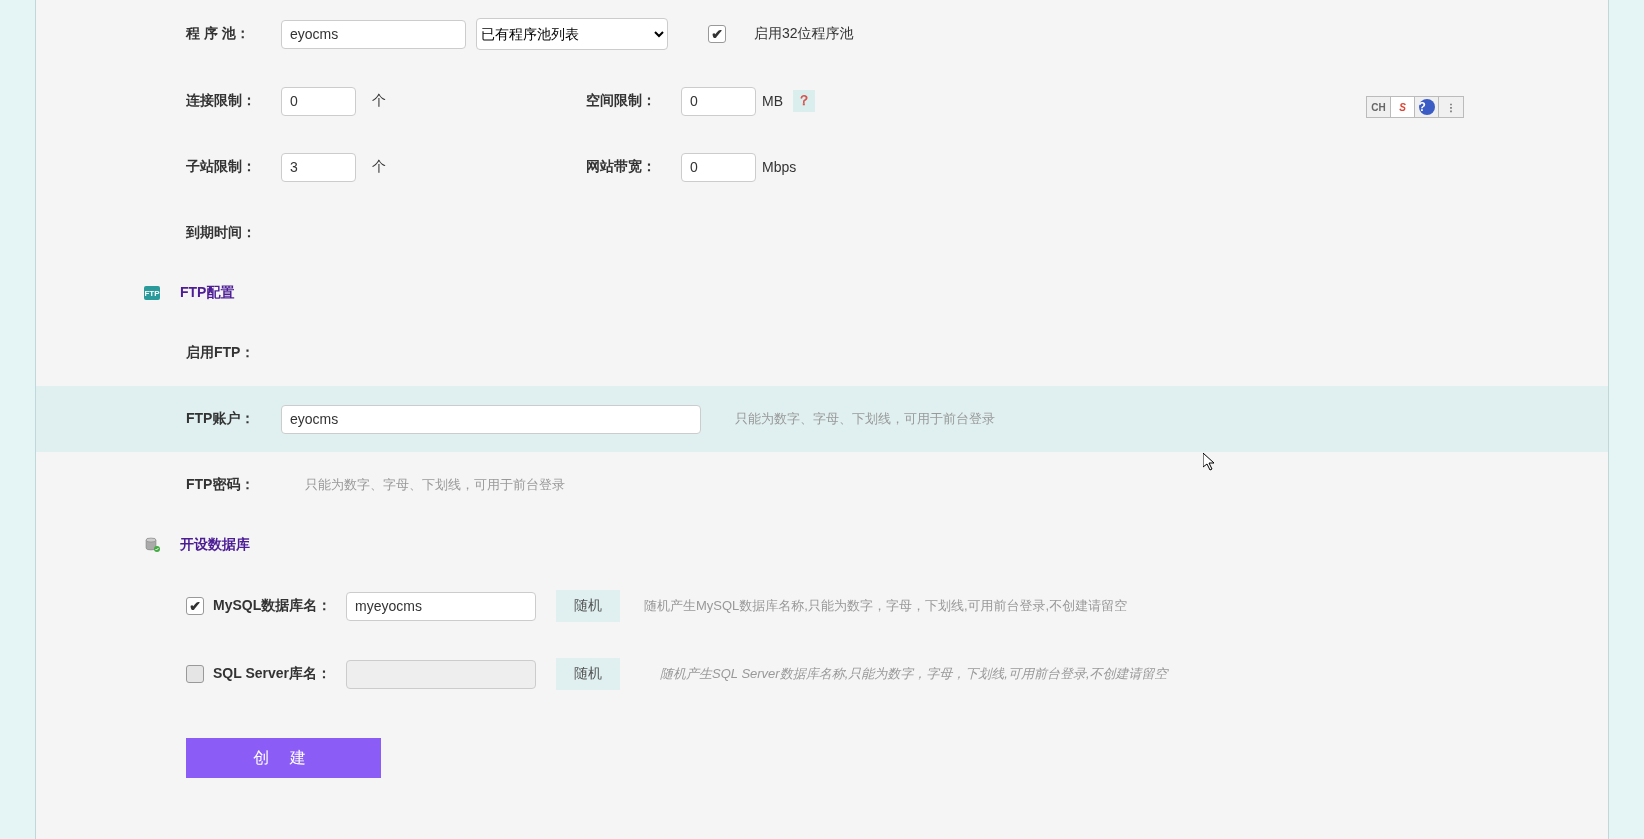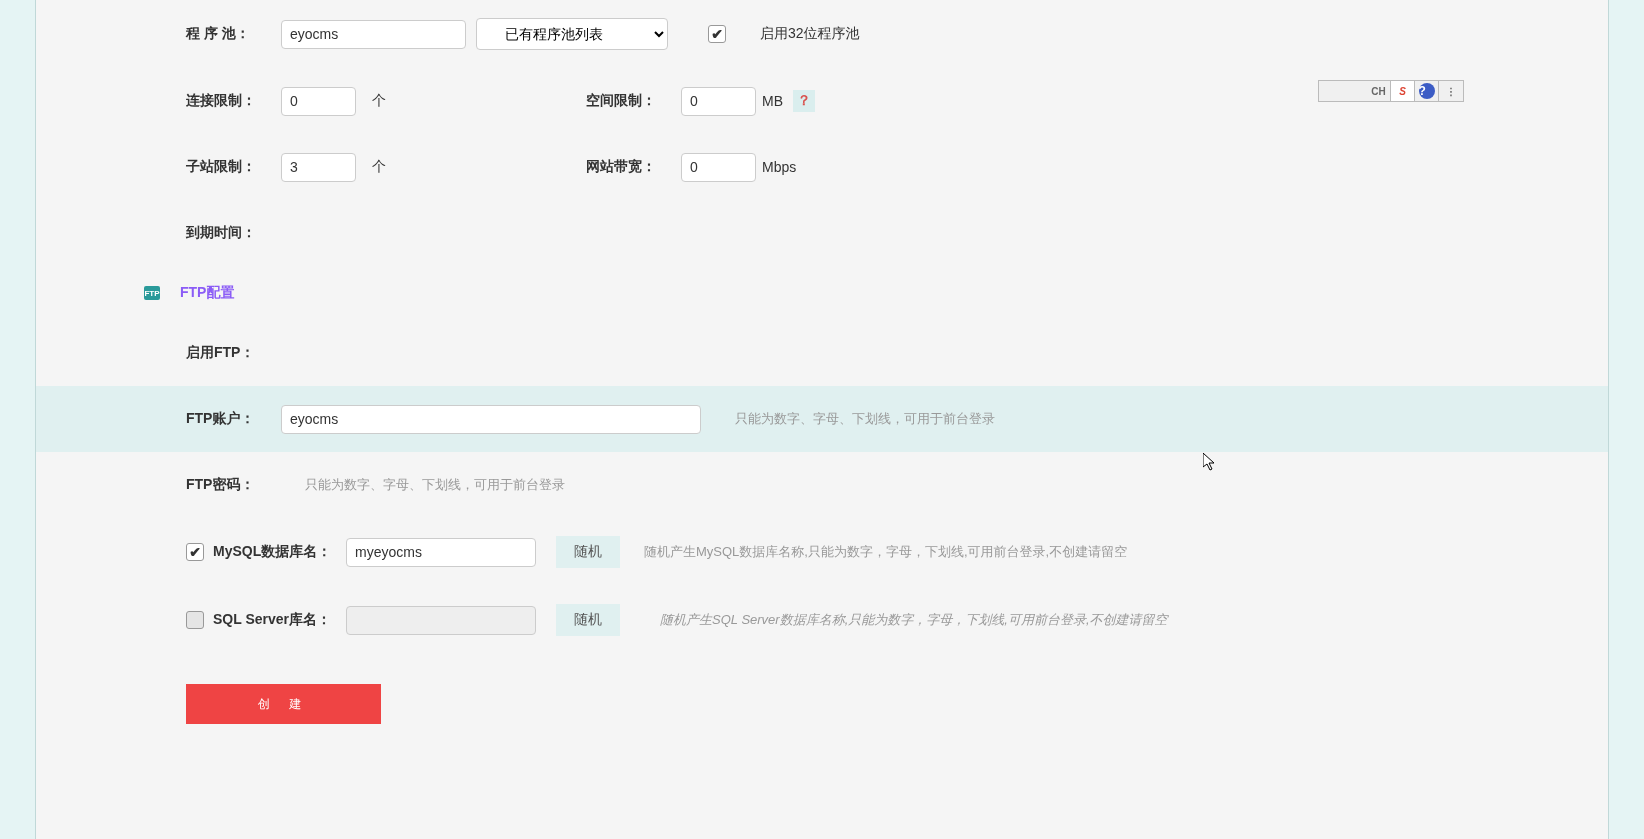--- a/index.html
+++ b/index.html
@@ -60,7 +60,7 @@
     
     select {
       height: 32px;
-      padding: 4px 24px;
+      padding: 4px 0;
       border: 1px solid #ccc;
       border-radius: 4px;
       font-size: 14px;

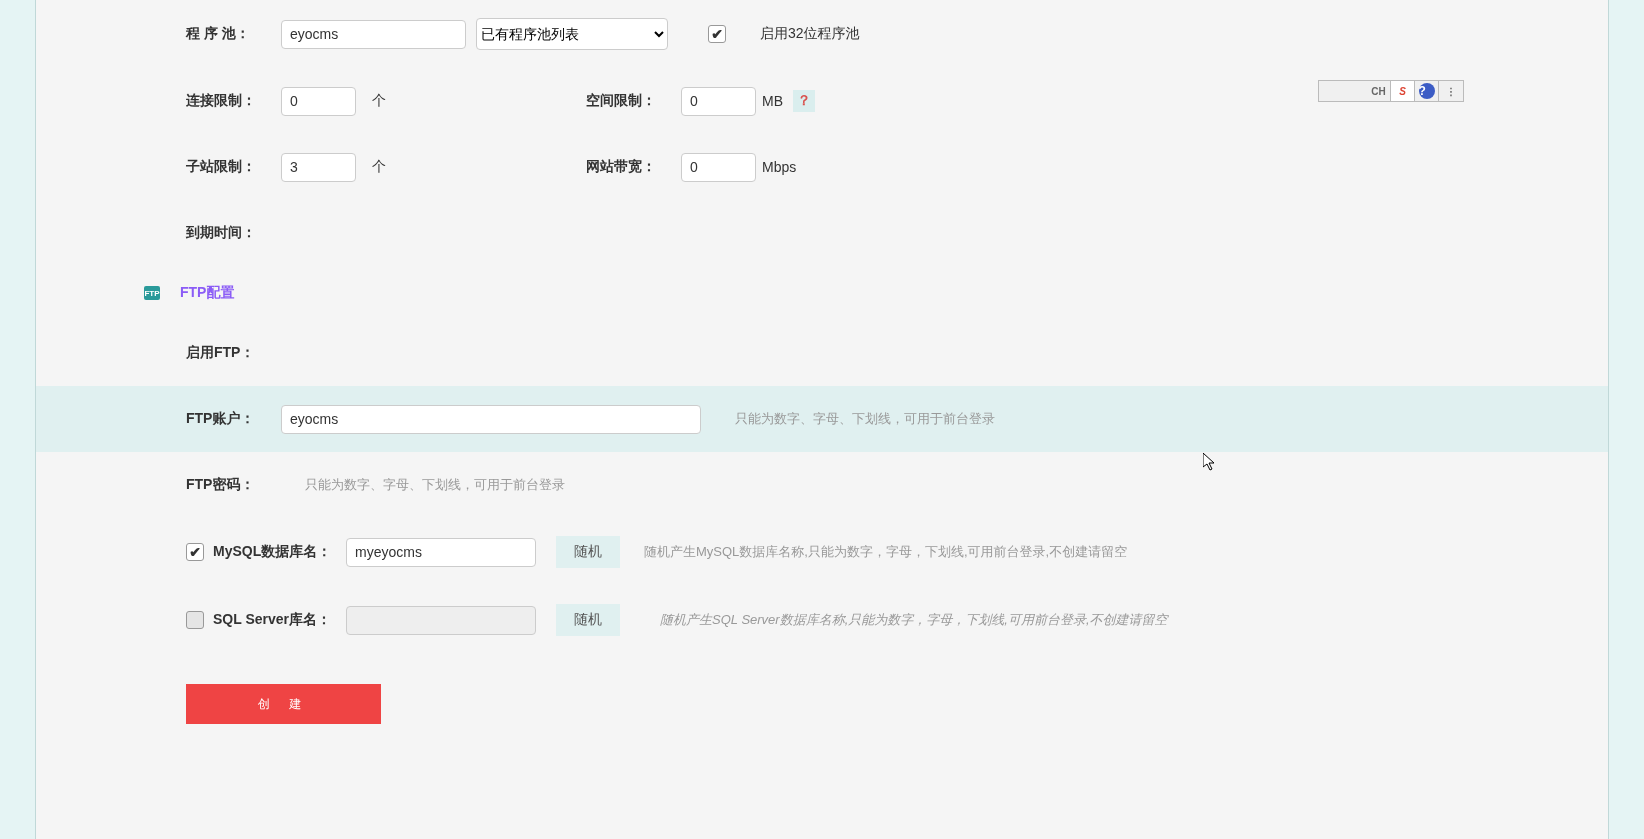--- a/index.html
+++ b/index.html
@@ -225,7 +225,7 @@
         </select>
         <span style="width:20px"></span>
         <span class="checkbox checked"></span>
-        <span style="margin-left:24px;">启用32位程序池</span>
+        <span style="margin-left:18px;">启用32位程序池</span>
       </div>
     </div>
 

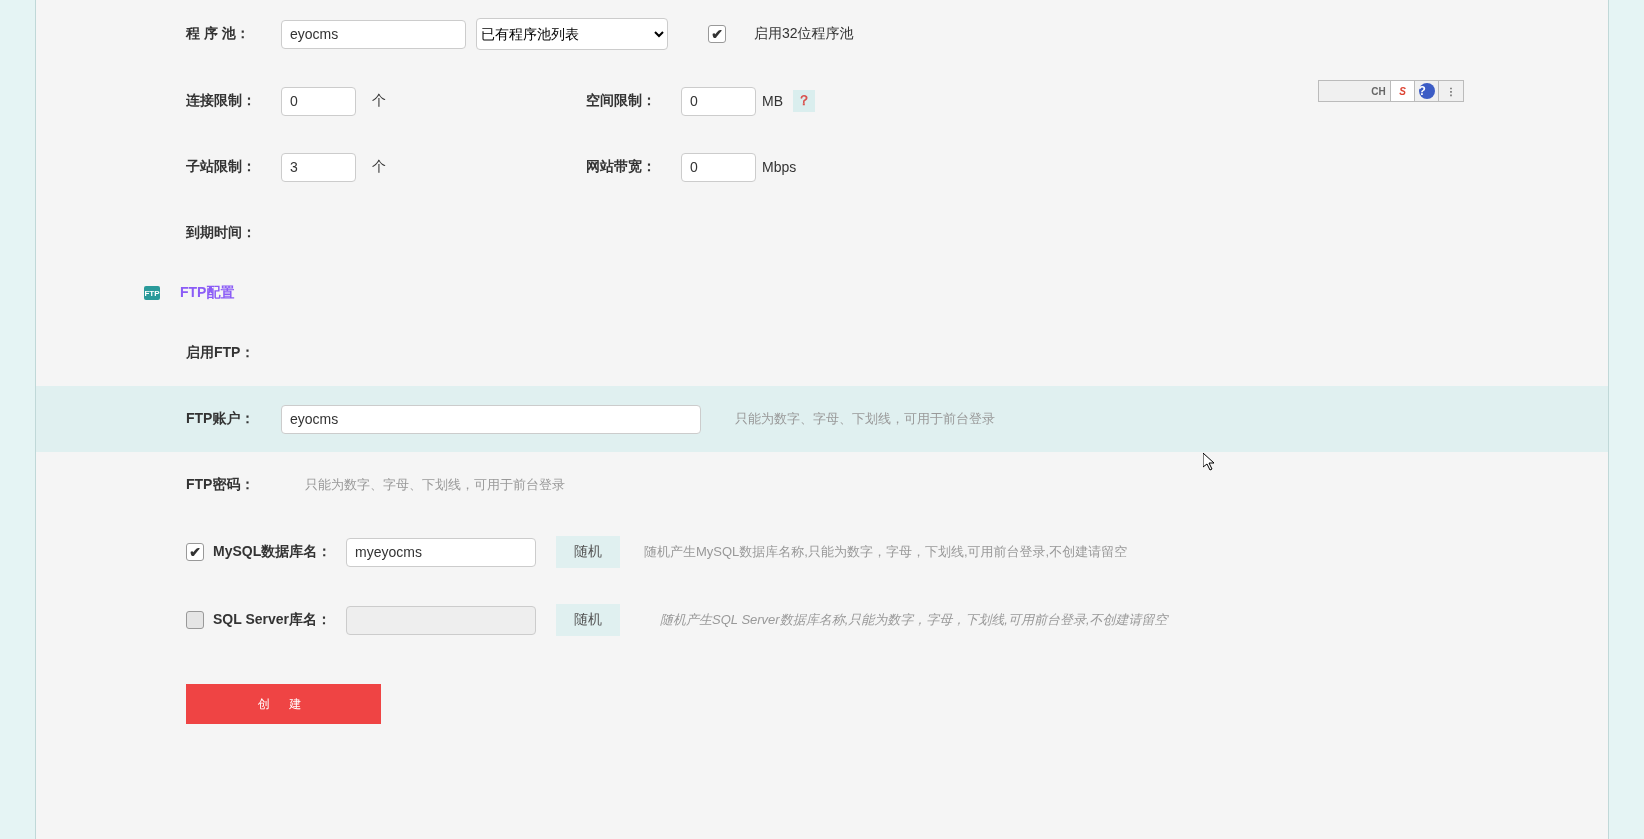--- a/index.html
+++ b/index.html
@@ -161,13 +161,12 @@
     }
     .lang-toolbar {
       position: fixed;
-      top: 80px;
+      top: 96px;
       right: 180px;
       display: flex;
       background: #f0f0f0;
       border: 1px solid #bbb;
       height: 22px;
-      padding-left: 48px;
     }
     .lang-toolbar .lang-btn {
       width: 24px;

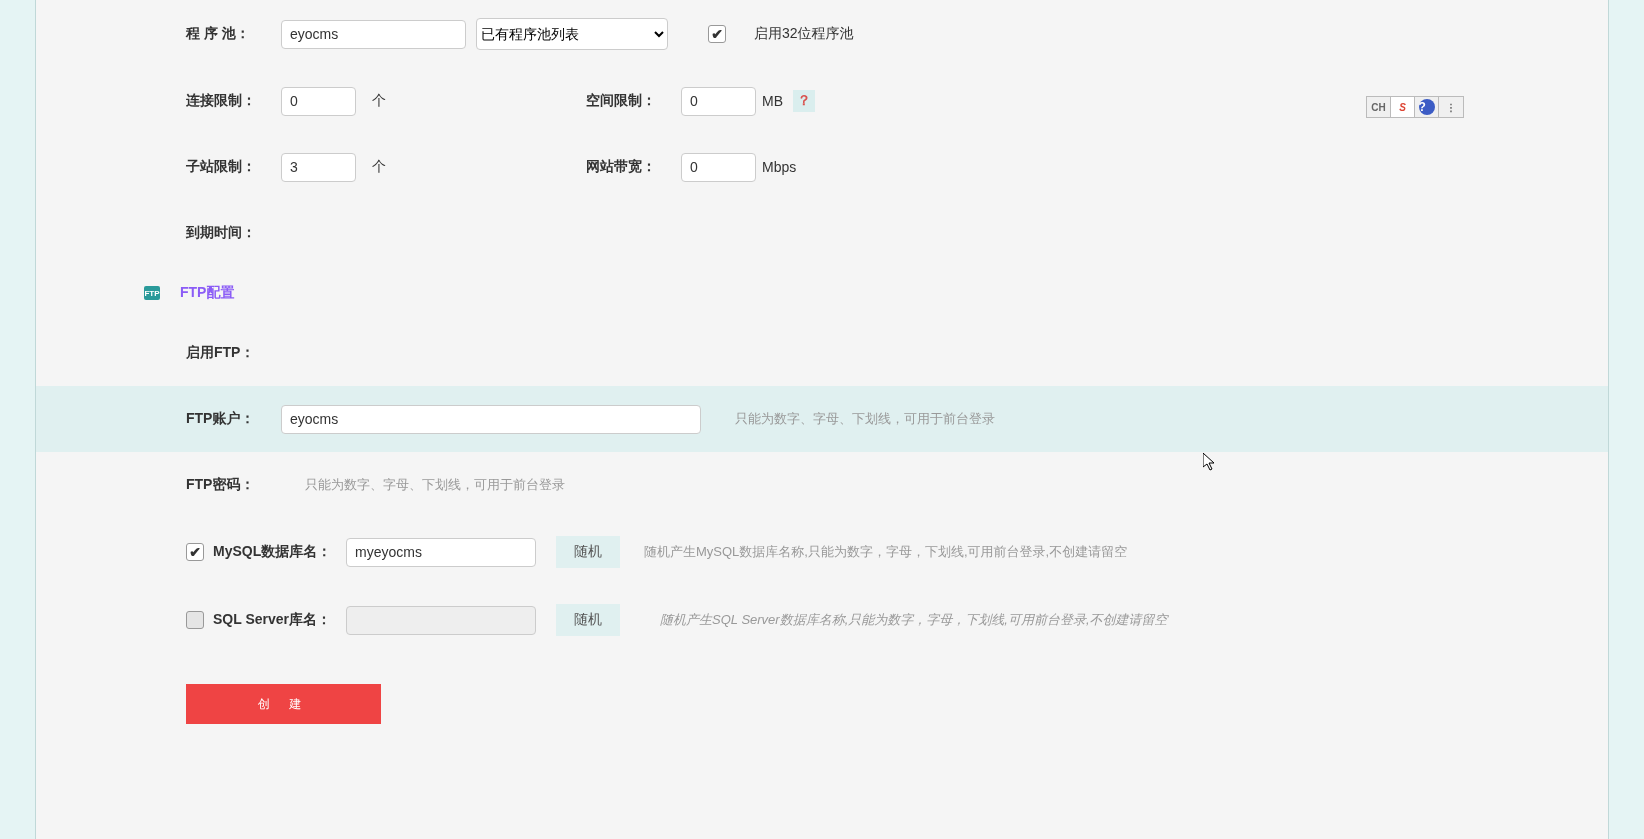--- a/index.html
+++ b/index.html
@@ -116,7 +116,7 @@
       padding: 18px 7px 18px 108px;
     }
     .section-title {
-      color: #8b5cf6;
+      color: #4c1d95;
       font-weight: bold;
       font-size: 14px;
     }

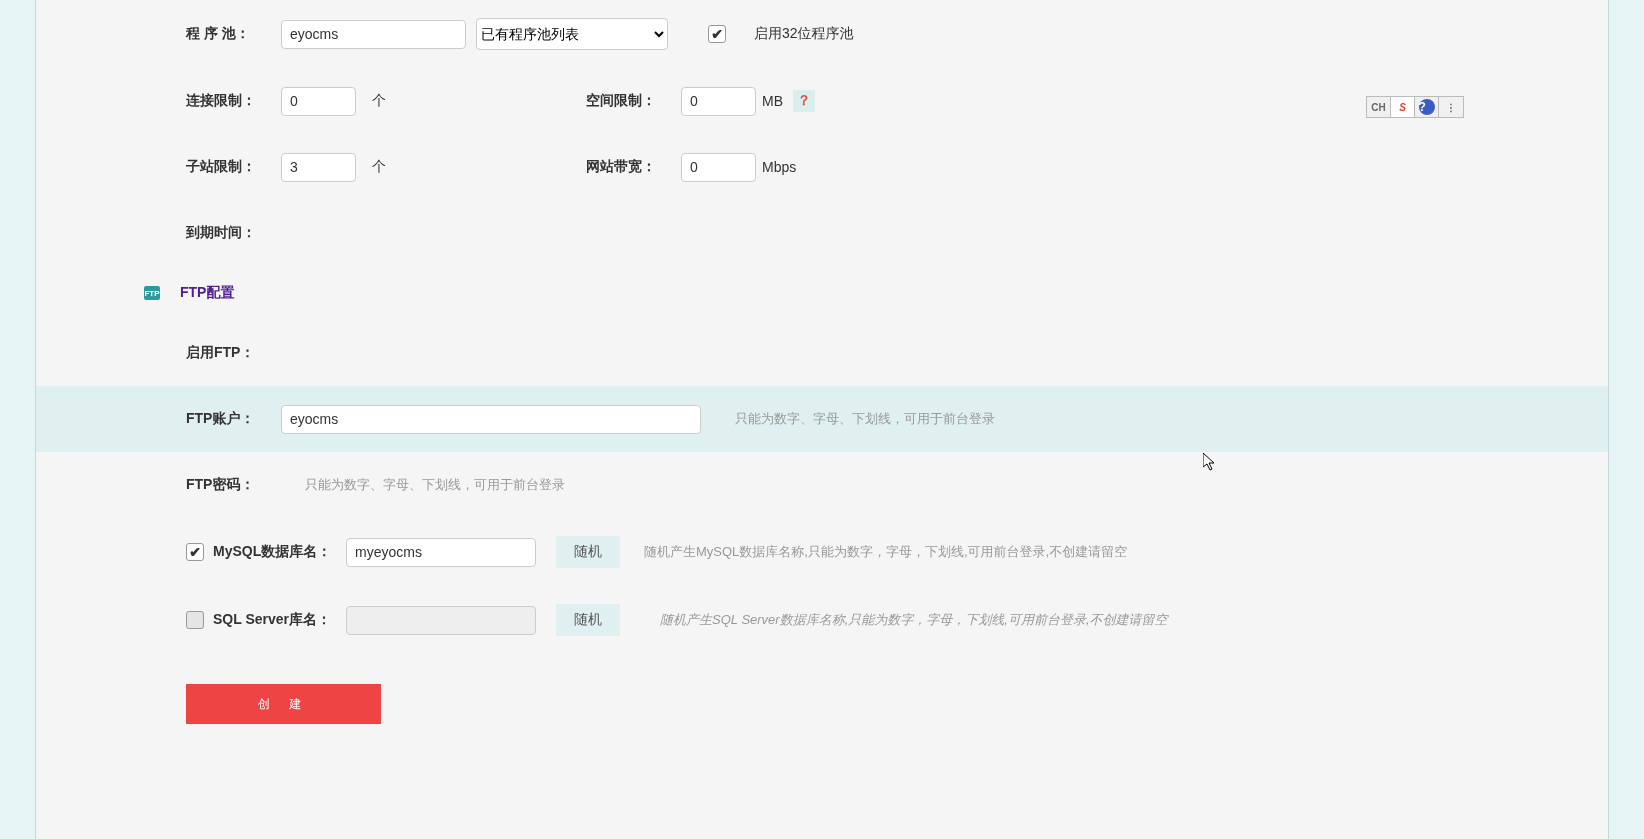--- a/index.html
+++ b/index.html
@@ -283,6 +283,16 @@
       </div>
     </div>
 
+    <div class="section-header">
+      <svg class="db-icon-svg" viewBox="0 0 16 16">
+        <ellipse cx="7" cy="3" rx="5" ry="2" fill="#888"></ellipse>
+        <path d="M2 3 v8 a5 2 0 0 0 10 0 v-8" fill="#aaa" stroke="#777" stroke-width="0.5"></path>
+        <ellipse cx="7" cy="3" rx="5" ry="2" fill="#ccc" stroke="#777" stroke-width="0.5"></ellipse>
+        <circle cx="13" cy="12" r="3" fill="#4a4"></circle>
+        <path d="M11.5 12 l1 1 l2 -2" stroke="#fff" stroke-width="1" fill="none"></path>
+      </svg>
+      <span class="section-title">开设数据库</span>
+    </div>
 
     <div class="form-row">
       <div class="checkbox-label-row">

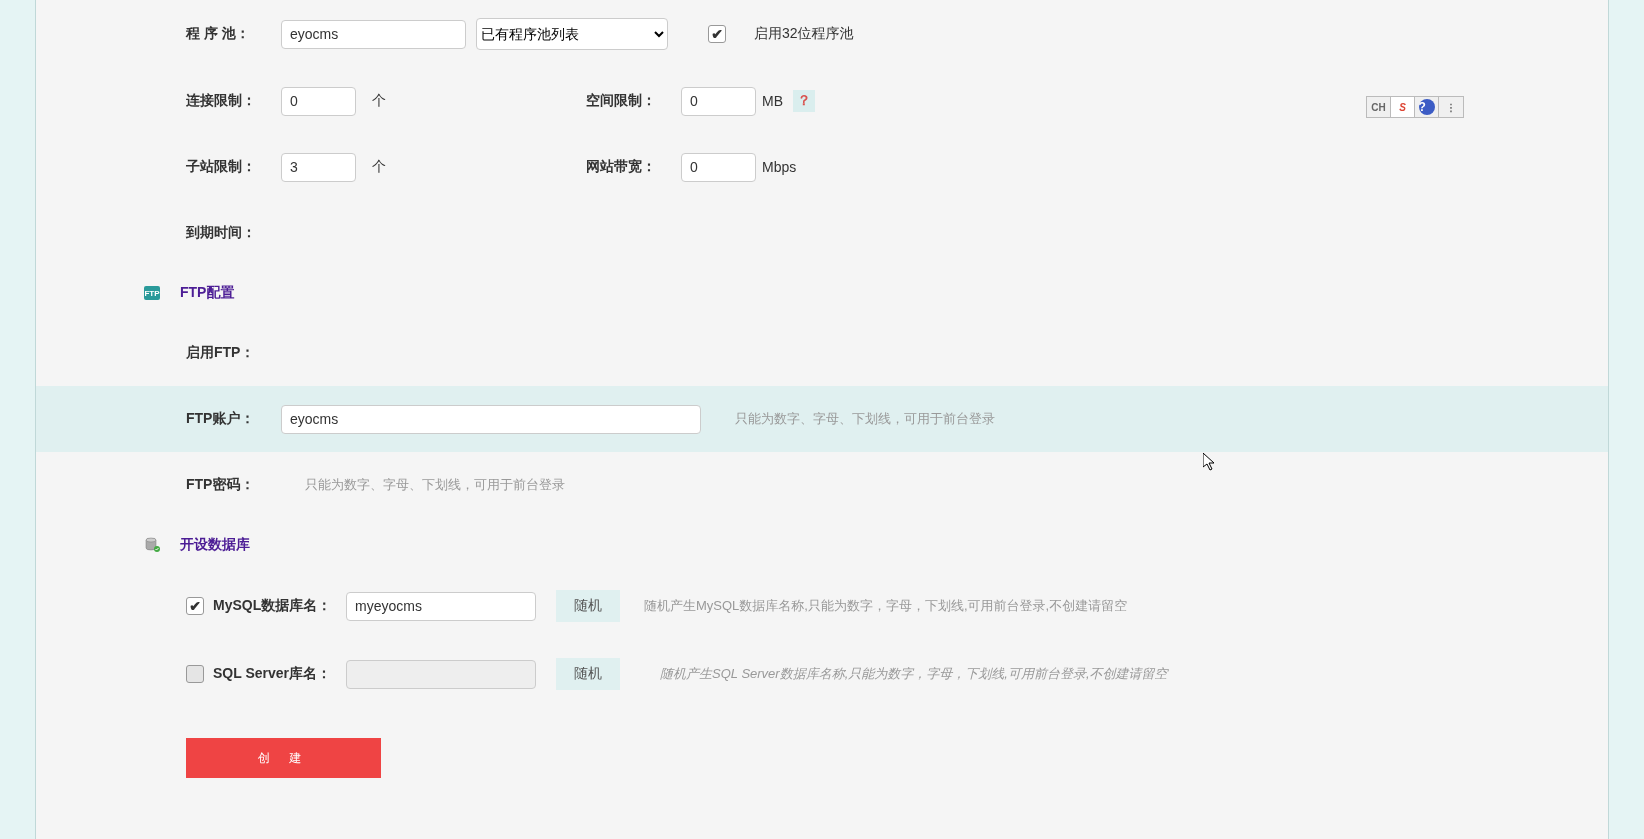--- a/index.html
+++ b/index.html
@@ -147,10 +147,10 @@
       justify-content: center;
       height: 40px;
       width: 195px;
-      background: #ef4444;
+      background: #8b5cf6;
       border: none;
       color: #fff;
-      font-size: 12px;
+      font-size: 16px;
       letter-spacing: 8px;
       cursor: pointer;
       margin-top: 10px;

